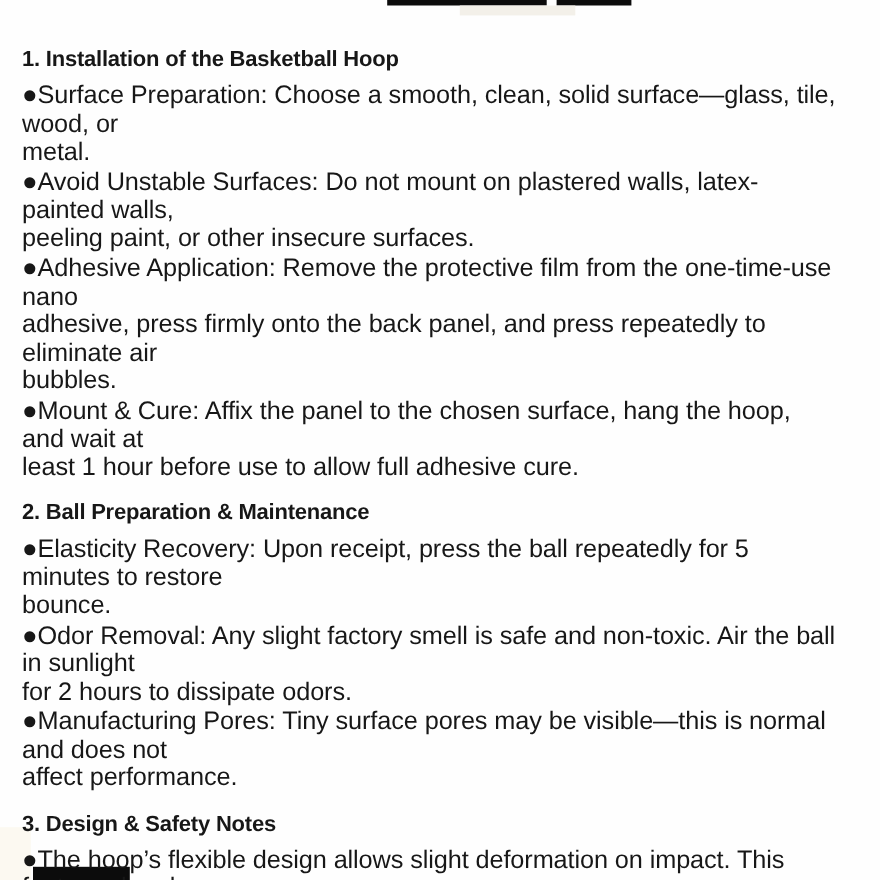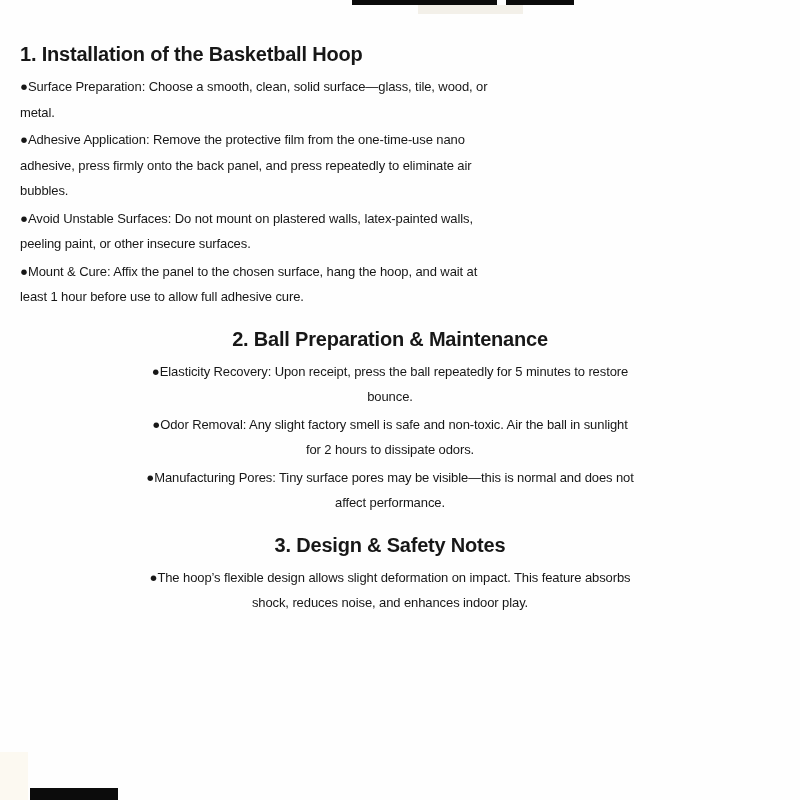--- a/index.html
+++ b/index.html
@@ -32,7 +32,7 @@
   }
   .section + .section { margin-top: 16px; text-align: center; }
   .bullet {
-    font-size: 13px;
+    font-size: 23px;
     line-height: 25.5px;
     letter-spacing: -0.1px;
     margin: 0 0 2px 0;

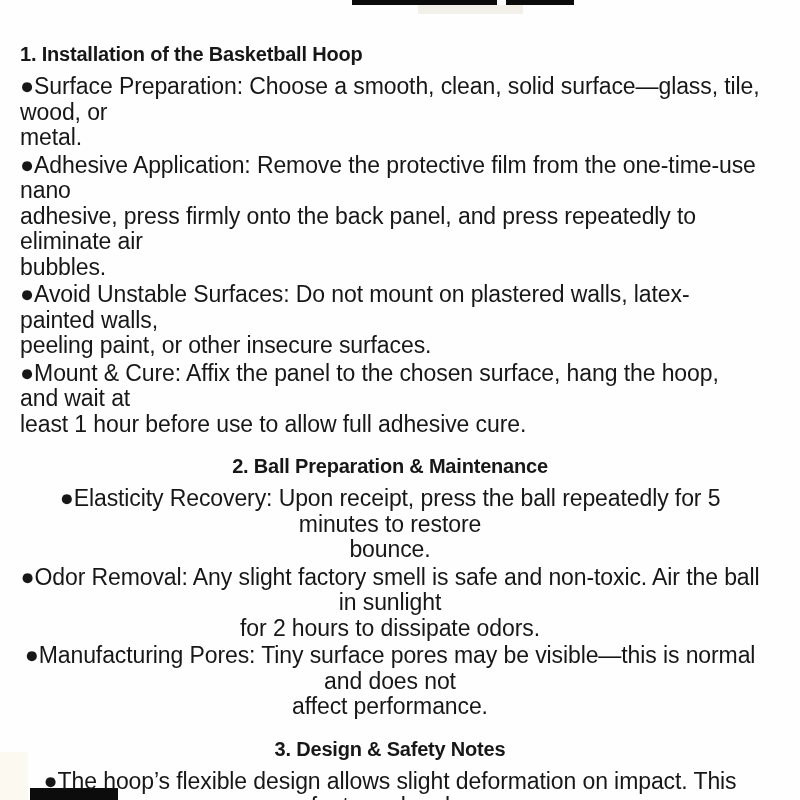--- a/index.html
+++ b/index.html
@@ -60,11 +60,11 @@
     <h2 class="section-heading">1. Installation of the Basketball Hoop</h2>
     <p class="bullet"><span class="glyph">●</span><span class="txt">Surface Preparation: Choose a smooth, clean, solid surface—glass, tile, wood, or
 metal.</span></p>
+    <p class="bullet"><span class="glyph">●</span><span class="txt">Avoid Unstable Surfaces: Do not mount on plastered walls, latex-painted walls,
+peeling paint, or other insecure surfaces.</span></p>
     <p class="bullet"><span class="glyph">●</span><span class="txt">Adhesive Application: Remove the protective film from the one-time-use nano
 adhesive, press firmly onto the back panel, and press repeatedly to eliminate air
 bubbles.</span></p>
-    <p class="bullet"><span class="glyph">●</span><span class="txt">Avoid Unstable Surfaces: Do not mount on plastered walls, latex-painted walls,
-peeling paint, or other insecure surfaces.</span></p>
     <p class="bullet"><span class="glyph">●</span><span class="txt">Mount &amp; Cure: Affix the panel to the chosen surface, hang the hoop, and wait at
 least 1 hour before use to allow full adhesive cure.</span></p>
   </div>

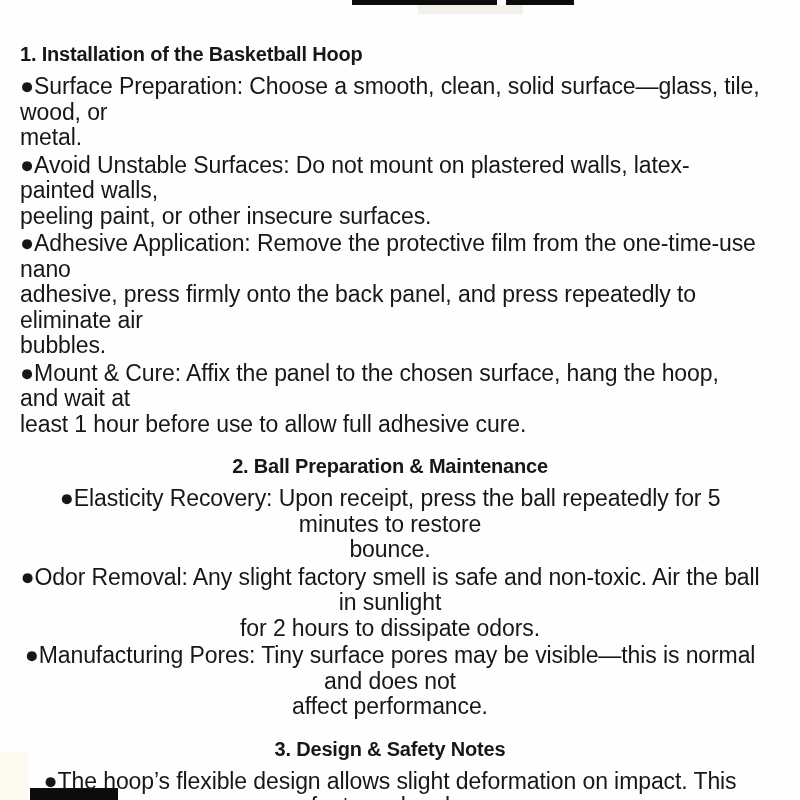--- a/index.html
+++ b/index.html
@@ -30,7 +30,7 @@
     letter-spacing: -0.2px;
     margin: 0 0 7px 0;
   }
-  .section + .section { margin-top: 16px; text-align: center; }
+  .section + .section { margin-top: 16px; }
   .bullet {
     font-size: 23px;
     line-height: 25.5px;

